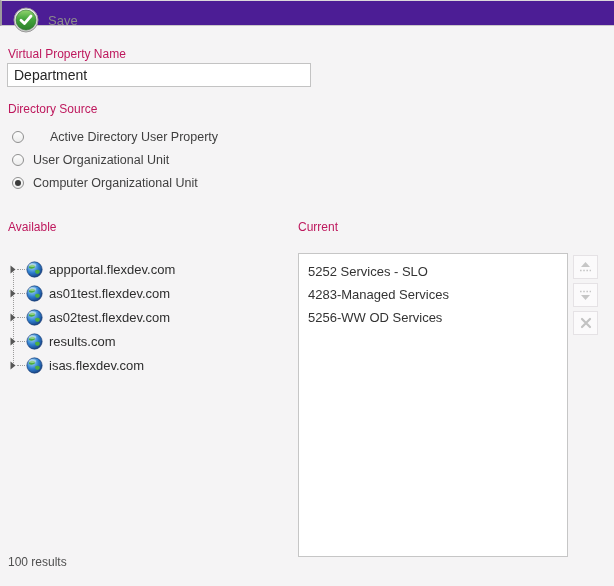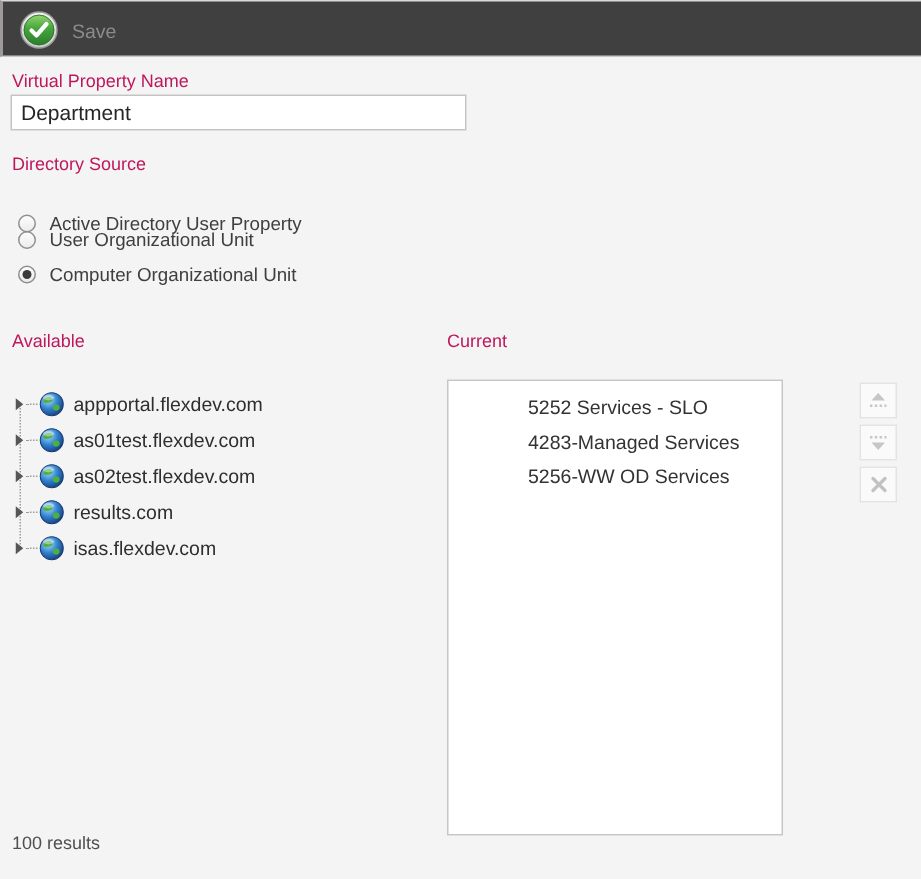--- a/index.html
+++ b/index.html
@@ -18,8 +18,8 @@
   .toolbar {
     position: absolute;
     left: 0; top: 0;
-    width: 614px; height: 38px;
-    background: #404040;
+    width: 614px; height: 26px;
+    background: #4c1d95;
     border-left: 2px solid #9d999d;
     border-top: 1px solid #dbd8db;
     border-bottom: 1px solid #c9c6c9;

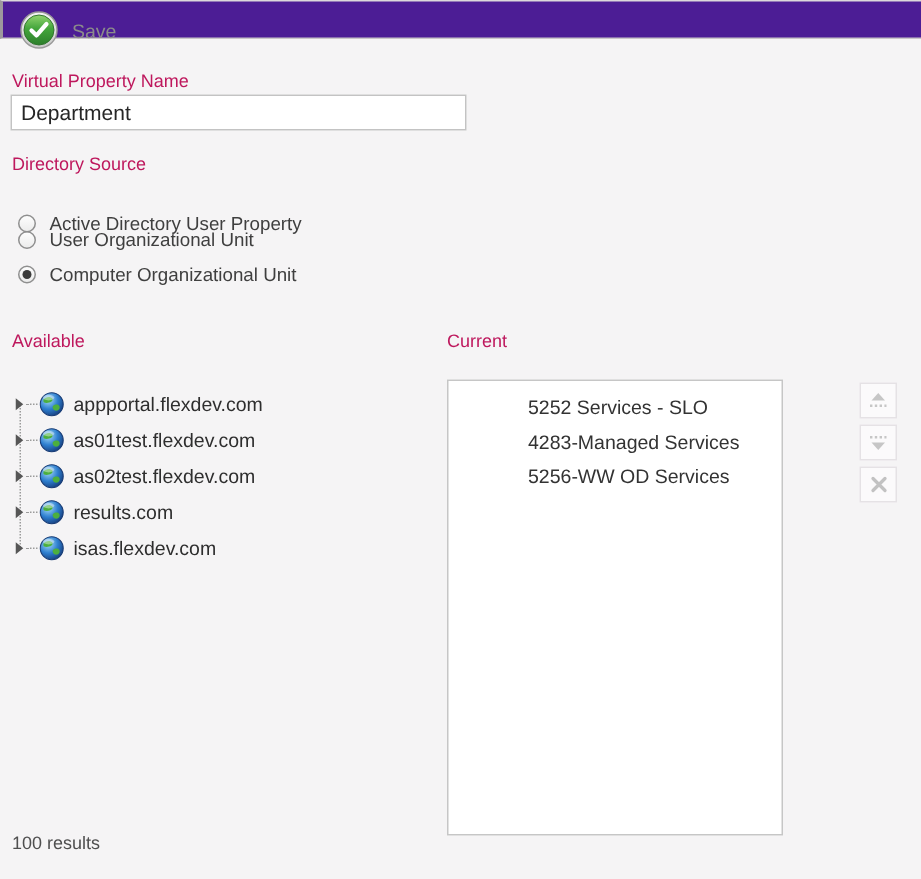--- a/index.html
+++ b/index.html
@@ -199,7 +199,7 @@
 
   <div class="field-label" style="left:8px; top:102px;">Directory Source</div>
 
-  <div class="radio-row" style="top:140px;">
+  <div class="radio-row" style="top:128px;gap:17px;">
     <span class="radio-circle"></span>
     <span class="radio-label">Active Directory User Property</span>
   </div>

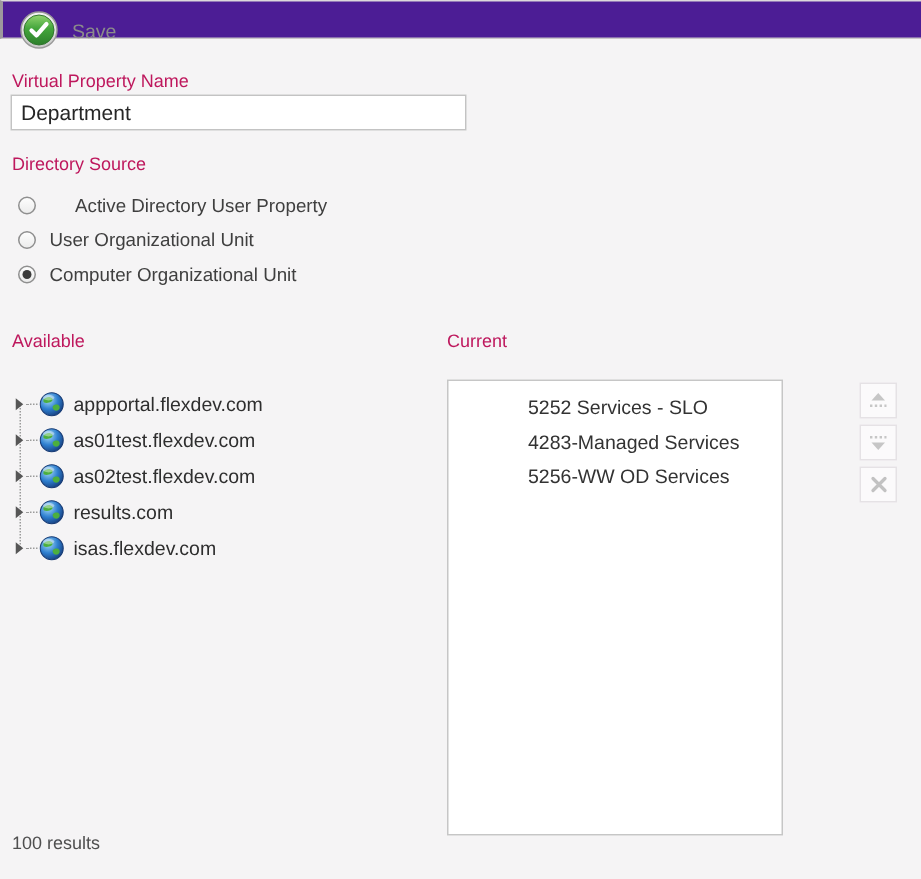--- a/index.html
+++ b/index.html
@@ -126,12 +126,11 @@
   .current-list {
     position: absolute;
     left: 298px; top: 253px;
-    width: 224px; height: 304px;
+    width: 270px; height: 304px;
     background: #ffffff;
     border: 1px solid #c6c6c6;
     padding-top: 6px;
     overflow: hidden;
-    padding-left: 44px;
   }
   .list-item {
     height: 23px;

